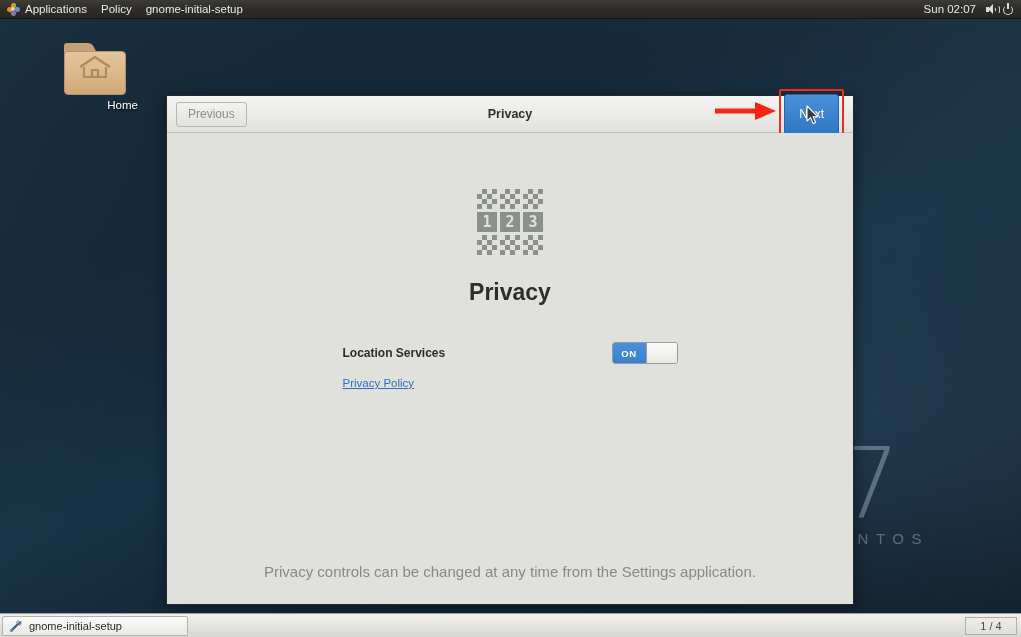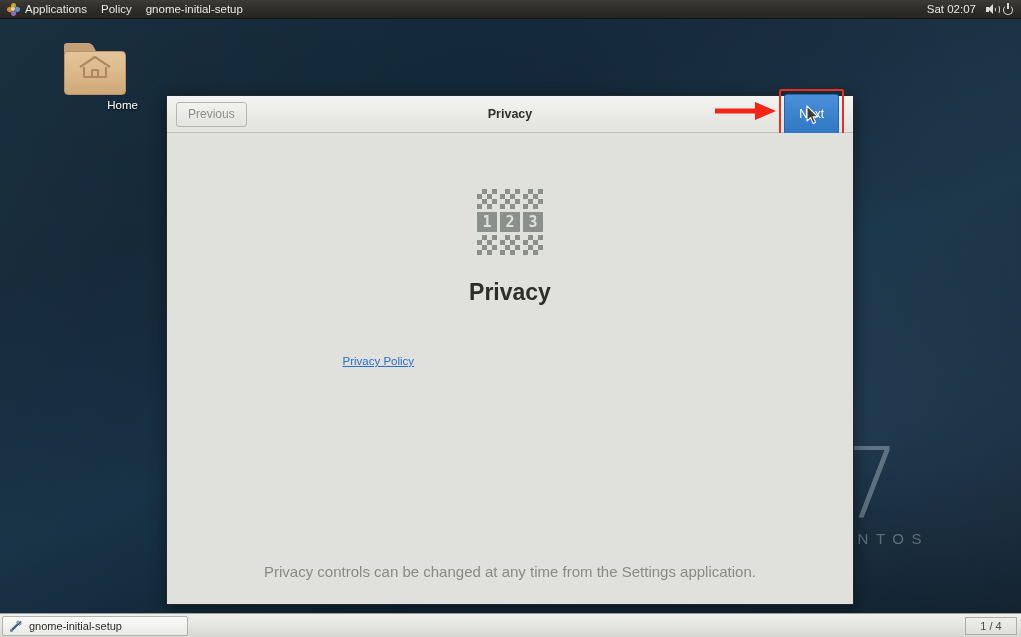--- a/index.html
+++ b/index.html
@@ -491,7 +491,7 @@
       </div>
     </div>
     <div id="panel-right">
-      <span class="panel-item">Sat 02:07</span>
+      <span class="panel-item">Sun 02:07</span>
       <span class="speaker-icon">
         <span class="body"></span>
           <span class="cone"></span>

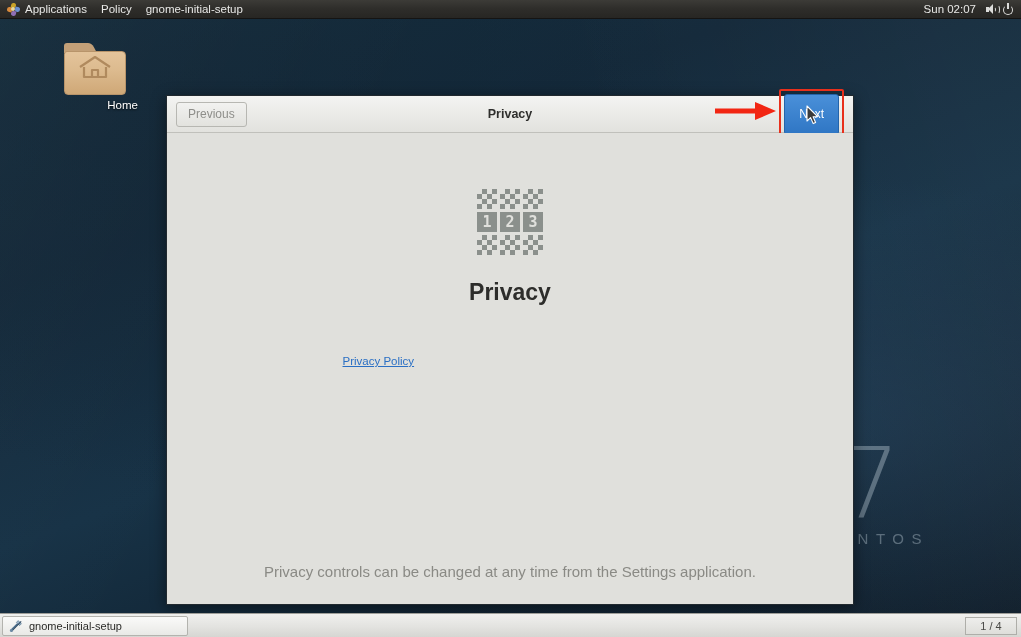--- a/index.html
+++ b/index.html
@@ -553,6 +553,13 @@
       <div id="page-heading">Privacy</div>
 
       <div id="settings-block">
+        <div id="row-location">
+          <span id="label-location">Location Services</span>
+          <span id="toggle-location">
+            <span class="on-part">ON</span>
+            <span class="knob"></span>
+          </span>
+        </div>
         <a id="link-privacy-policy">Privacy Policy</a>
       </div>
 

